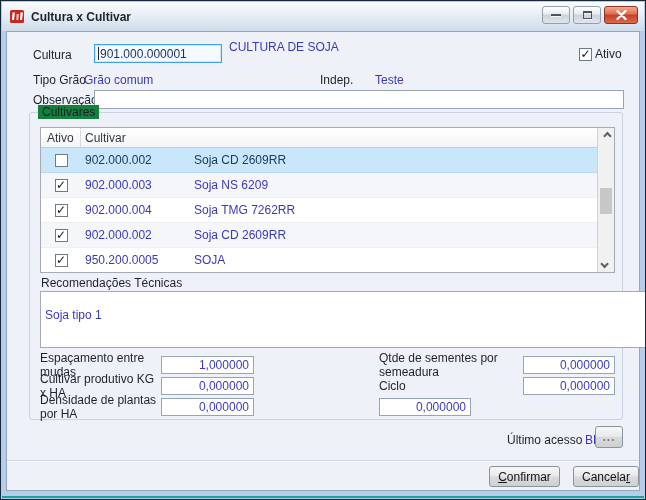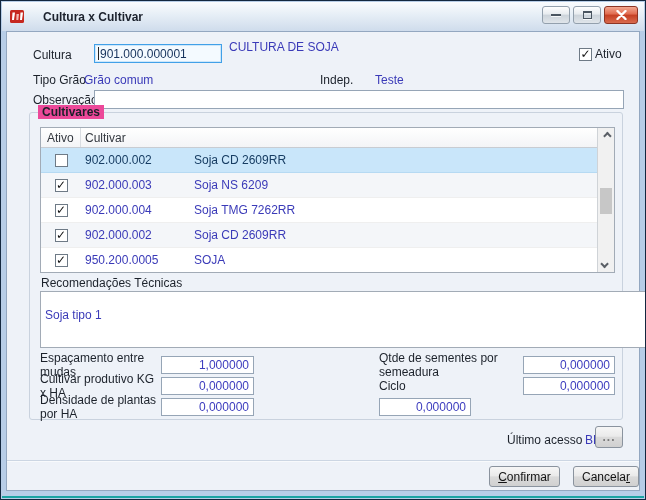--- a/index.html
+++ b/index.html
@@ -12,7 +12,7 @@
   
   .titlebar{position:absolute;top:1px;left:1px;right:1px;height:29px;
     background:linear-gradient(#fafcfe,#e6eef6 45%,#cfdcec);
-    display:flex;align-items:center;padding:0 6px 0 8px;gap:12px;}
+    display:flex;align-items:center;padding:0 6px 0 8px;}
   .app-icon{width:15px;height:15px;margin-right:6px;flex:0 0 auto;}
   .title-text{color:#1b212c;font-weight:700;font-size:12px;}
   .win-buttons{margin-left:auto;display:flex;gap:3px;align-self:flex-start;margin-top:4px;}

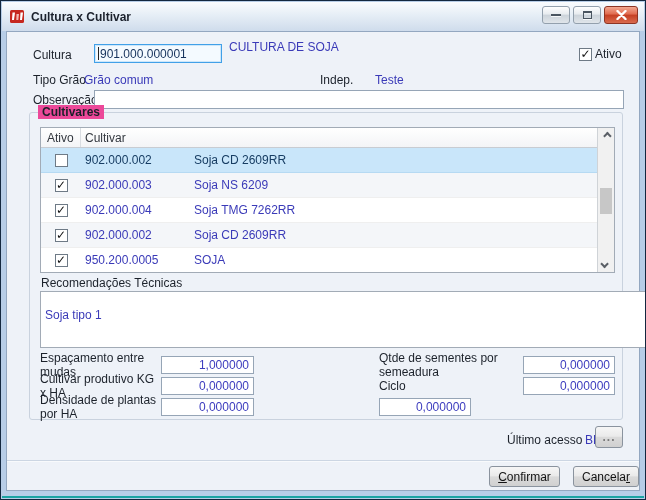--- a/index.html
+++ b/index.html
@@ -39,7 +39,7 @@
 
   
   .groupbox{position:absolute;left:22px;top:80px;width:594px;height:308px;border:1px solid #c9d2de;border-radius:3px;}
-  .legend{position:absolute;top:-8px;left:8px;background:#ec4899;padding:0 4px;font-weight:700;color:#1a1f28;}
+  .legend{position:absolute;top:-8px;left:8px;background:#15803d;padding:0 4px;font-weight:400;color:#1a1f28;}
 
   
   .table{position:absolute;left:10px;top:14px;width:575px;height:146px;border:1px solid #a2abb6;background:#fff;}

